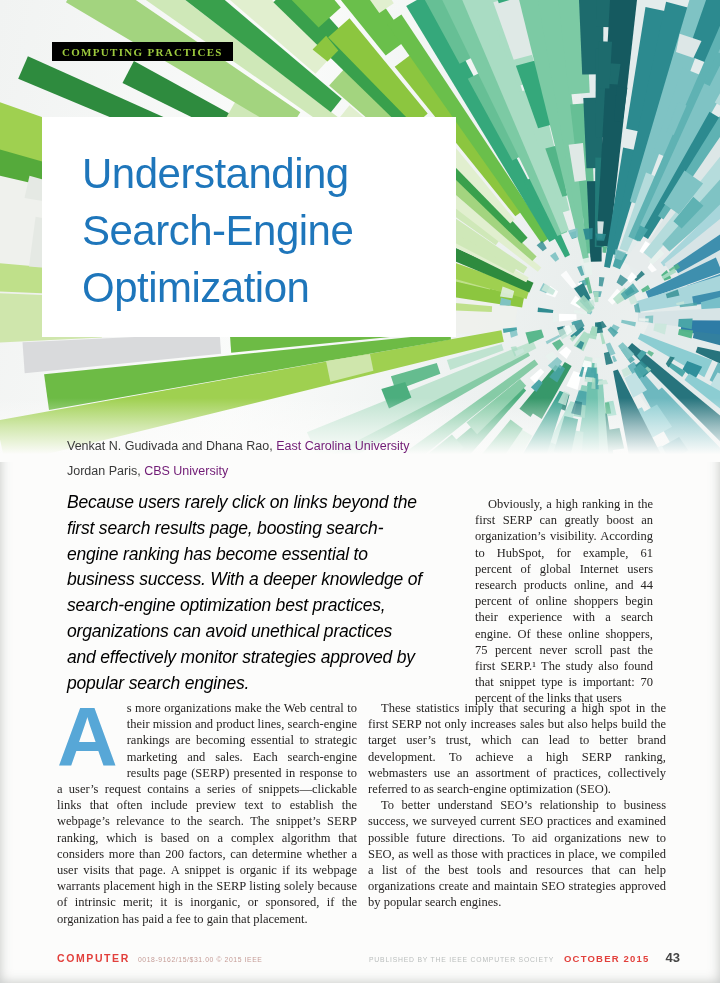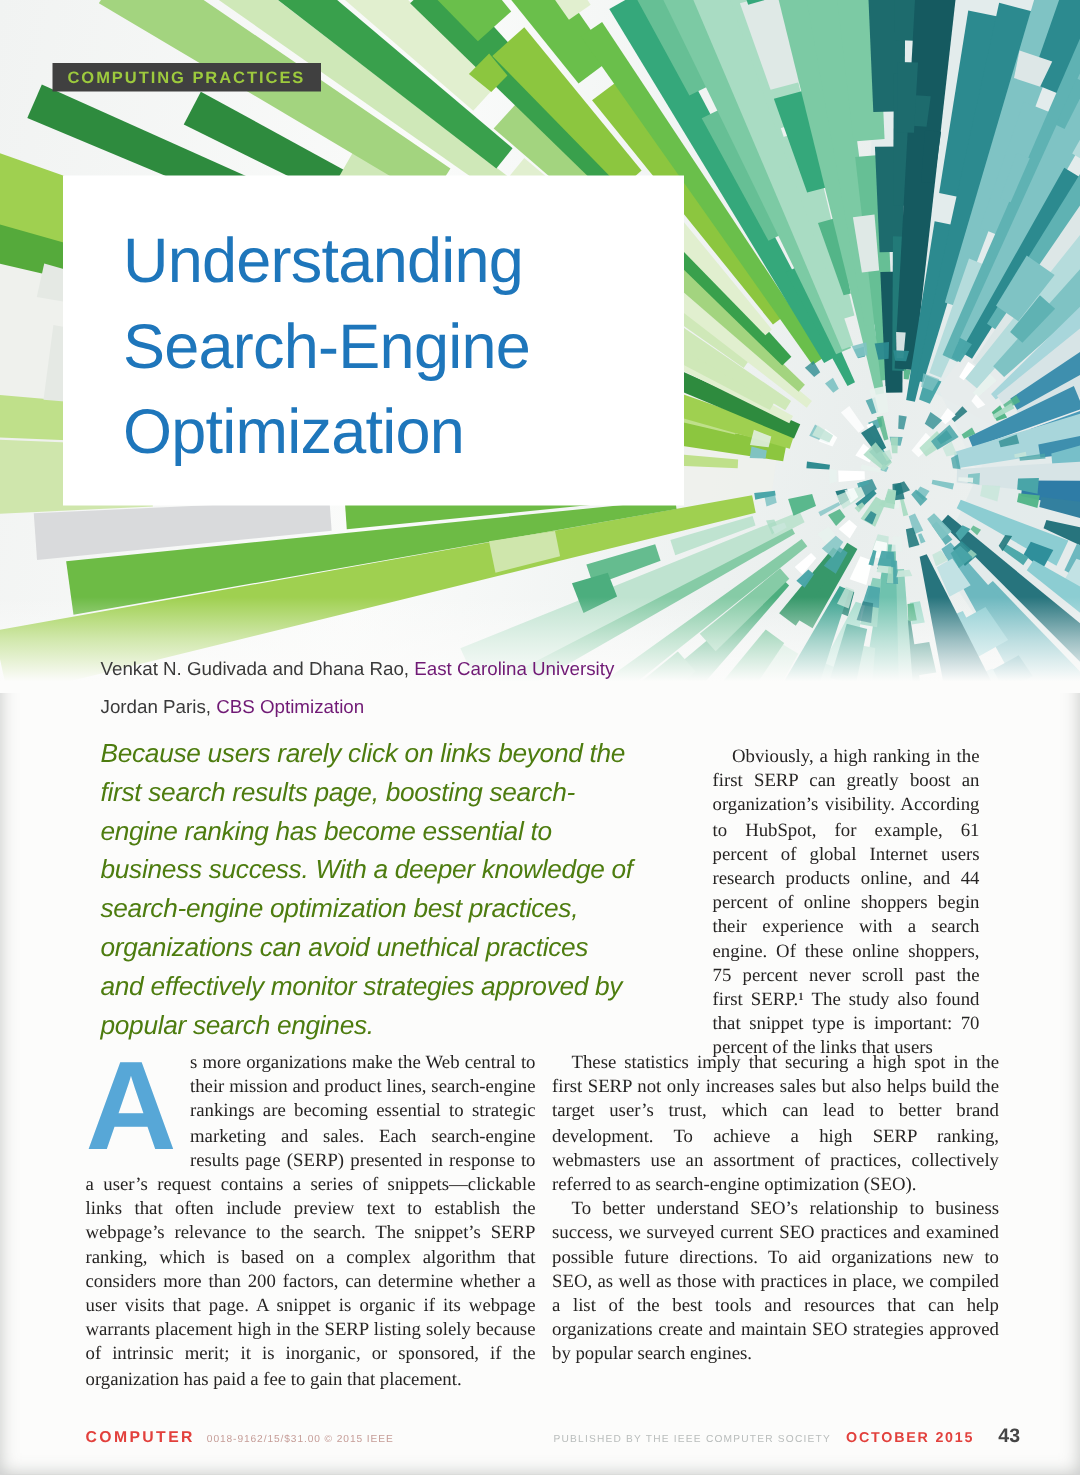--- a/index.html
+++ b/index.html
@@ -15,9 +15,9 @@
   .hero svg{position:absolute;left:0;top:0;}
   .hero-fade{position:absolute;left:0;bottom:0;width:100%;height:64px;z-index:3;
     background:linear-gradient(to bottom, rgba(252,252,251,0) 0%, rgba(252,252,251,.55) 45%, #fcfcfb 88%);}
-  .badge{position:absolute;left:35px;top:42px;z-index:4;
-    background:#404040;color:#9dca3d;font-size:11px;font-weight:bold;
-    letter-spacing:1.3px;padding:4px 10px 3px 10px;}
+  .badge{position:absolute;left:52px;top:42px;z-index:4;
+    background:#000000;color:#9dca3d;font-size:11px;font-weight:bold;
+    letter-spacing:1.3px;padding:4px 10px 3px 10px;font-family:Liberation Serif, serif;}
   .title-box{position:absolute;left:42px;top:117px;width:382px;height:188px;background:#ffffff;z-index:2;
     padding:16px;}
   .title{margin:12px 0 0 24px;color:#1e76bb;font-size:42px;line-height:57px;font-weight:500;letter-spacing:-0.5px;}

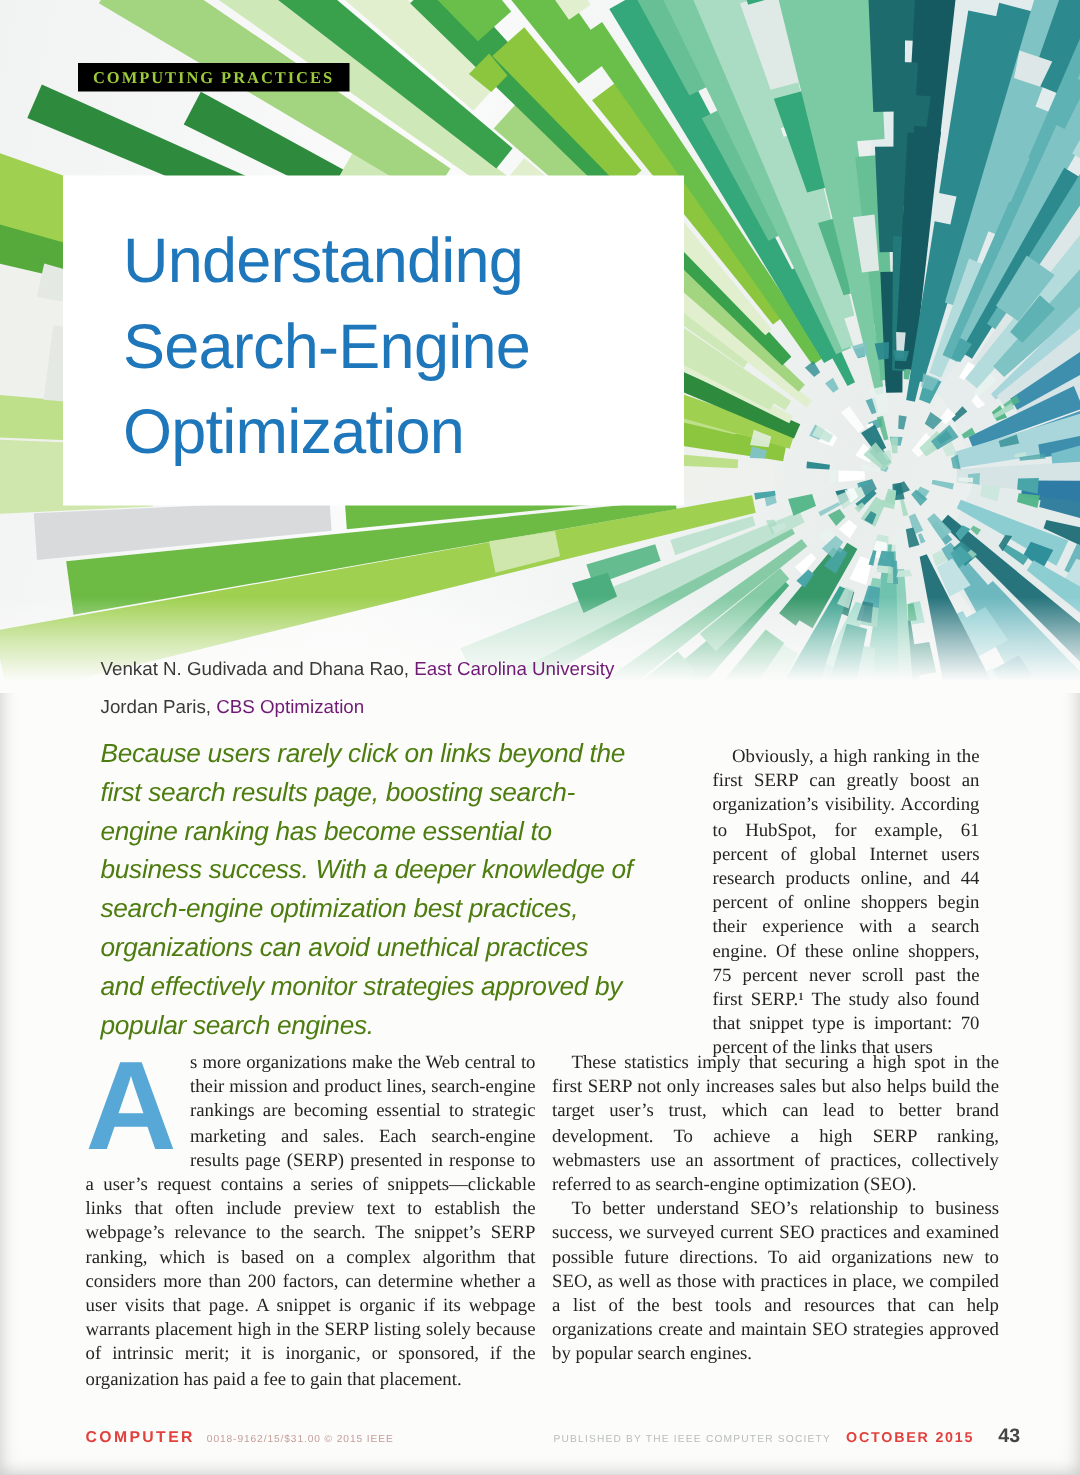--- a/index.html
+++ b/index.html
@@ -357,7 +357,7 @@
     </div>
     <div>
       <b>Jordan Paris,</b>
-      <span class="aff">CBS Optimization</span>
+      <span class="aff">CBS University</span>
     </div>
   </div>
 

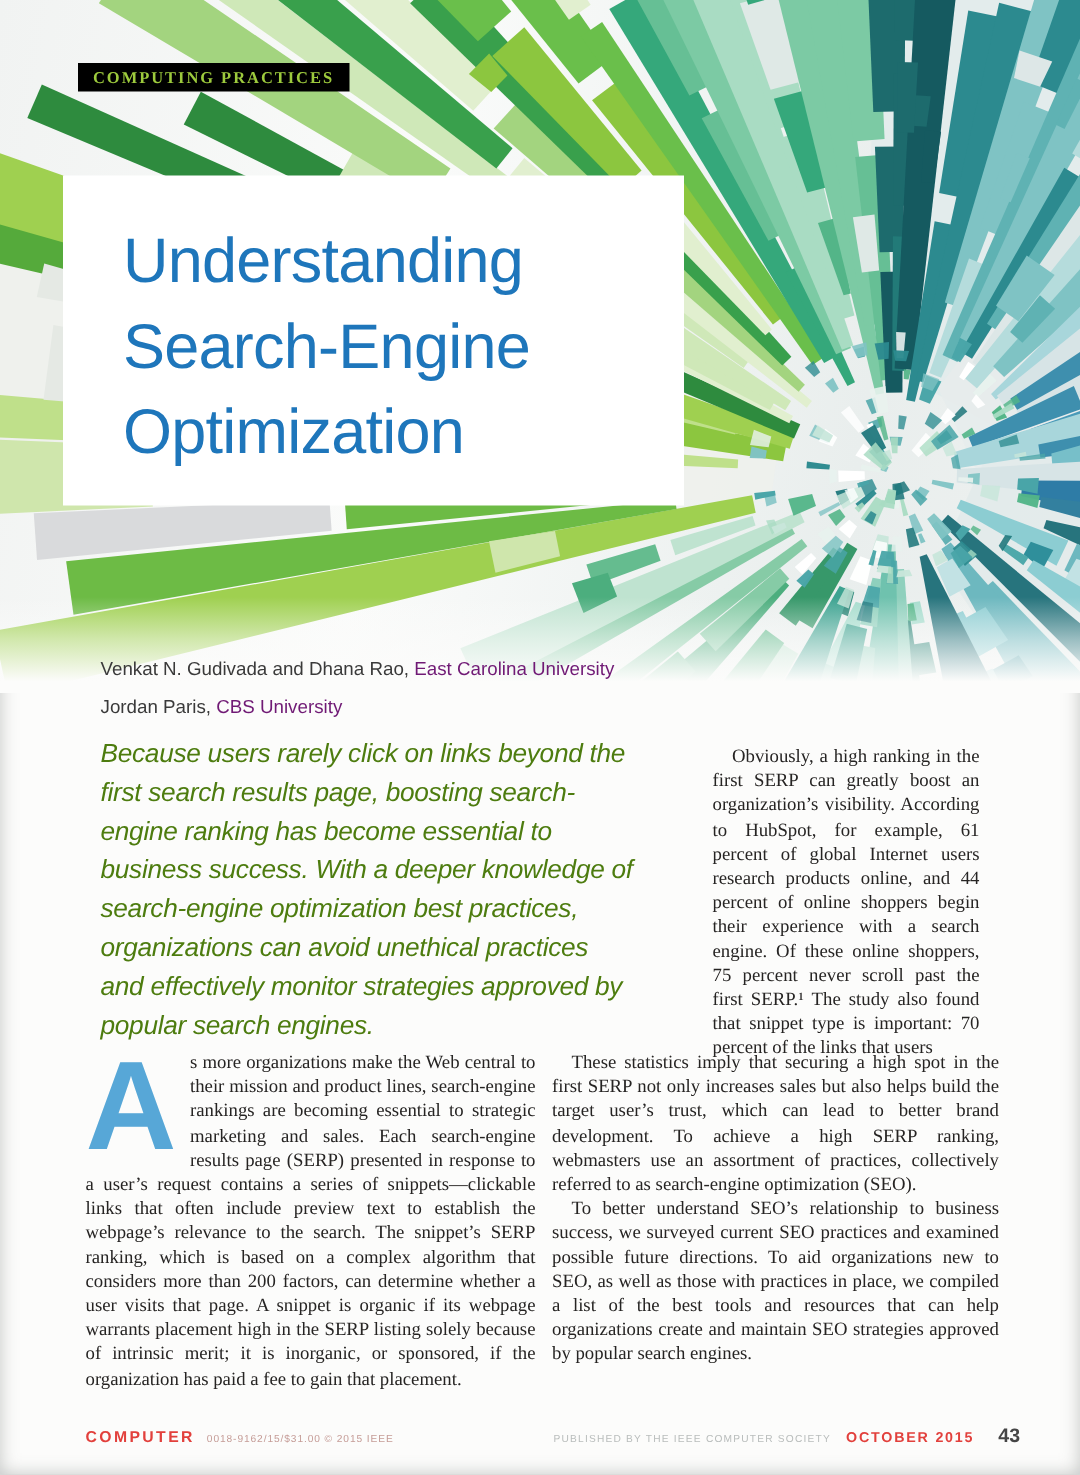--- a/index.html
+++ b/index.html
@@ -27,7 +27,7 @@
   .authors span.aff{color:#701a75;}
   
   .abstract{position:absolute;left:67px;top:490px;width:358px;z-index:5;
-    font-style:italic;color:#4d7c0f;font-size:17.5px;line-height:25.8px;letter-spacing:-0.2px;}
+    font-style:italic;color:#000000;font-size:17.5px;line-height:25.8px;letter-spacing:-0.2px;}
   .serif{font-family:"Liberation Serif", serif;color:#262423;}
   .intro-col{position:absolute;left:475px;top:496px;width:178px;z-index:5;
     font-size:12.5px;line-height:16.2px;text-align:justify;text-indent:13px;}

